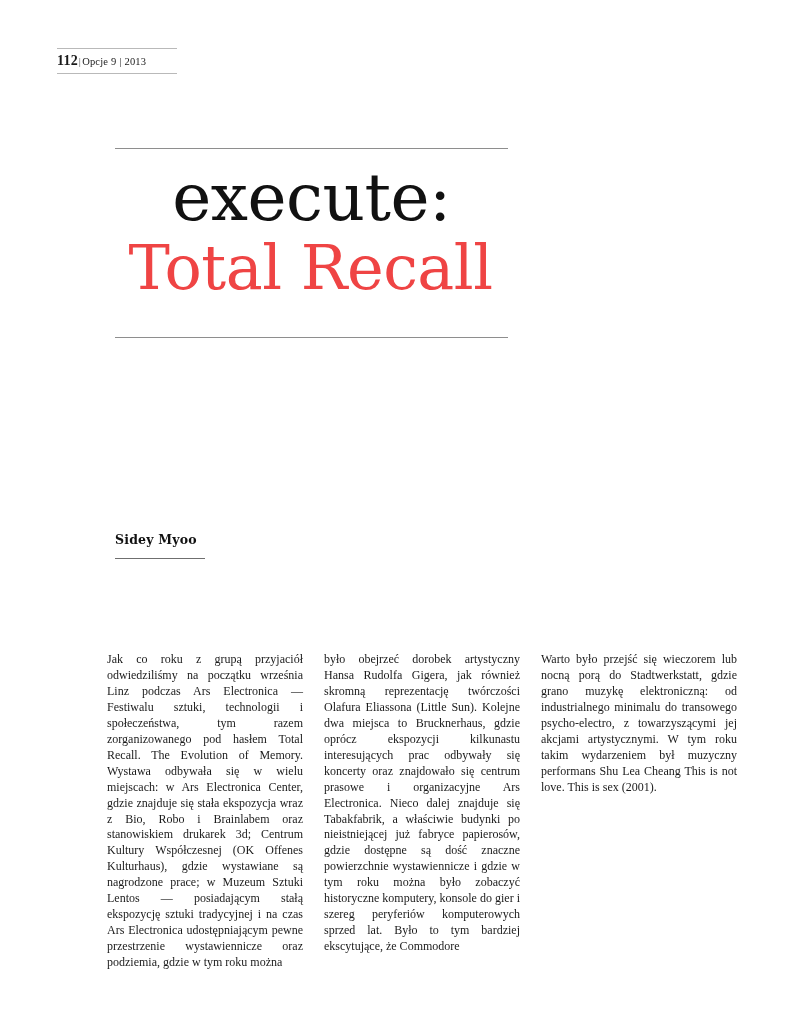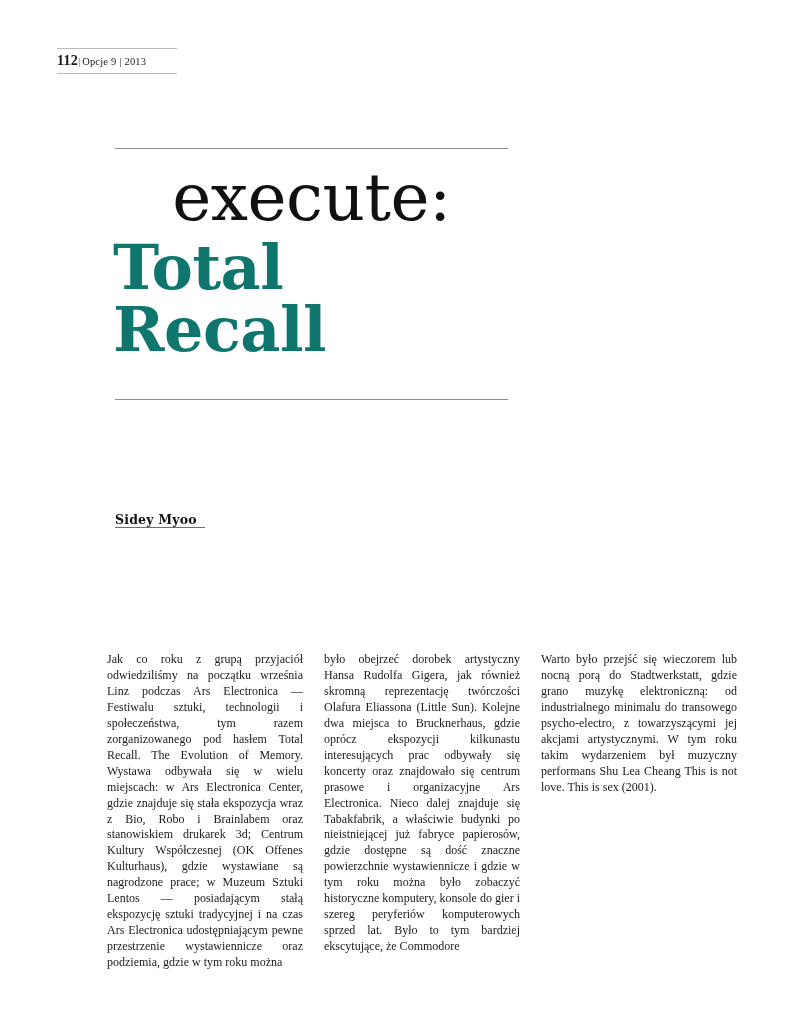--- a/index.html
+++ b/index.html
@@ -70,11 +70,11 @@
     font-family: "DejaVu Serif", "Liberation Serif", serif;
     font-size: 62px;
     line-height: 1.0;
-    font-weight: 700;
+    font-weight: 400;
     letter-spacing: -0.5px;
     margin: 6px 0 0 -2px;
-    color: #0f766e;
-    text-align: left;
+    color: #ef4444;
+    text-align: center;
   }
   .title-rule-bottom {
     border-top: 1px solid #8e8e8e;

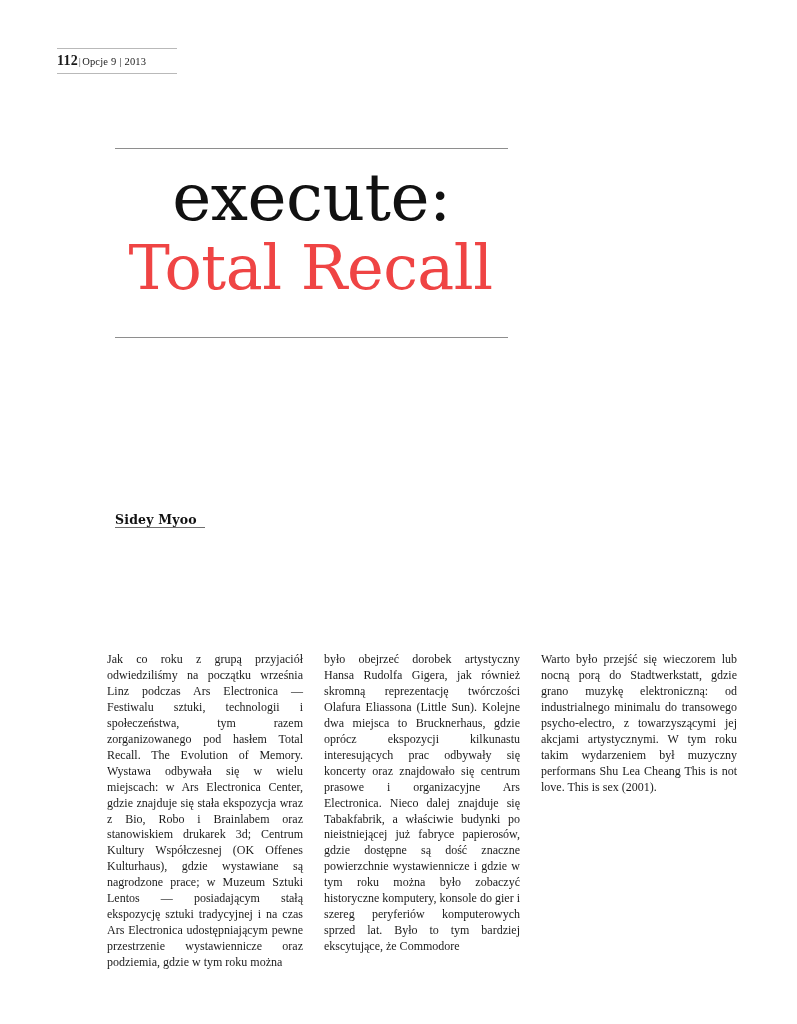--- a/index.html
+++ b/index.html
@@ -86,10 +86,10 @@
   .author {
     position: absolute;
     left: 115px;
-    top: 512px;
+    top: 532px;
     width: 90px;
     border-bottom: 1px solid #6f6f6f;
-    padding-bottom: 0;
+    padding-bottom: 11px;
     font-family: "DejaVu Serif", "Liberation Serif", serif;
     font-size: 12.5px;
     font-weight: bold;

